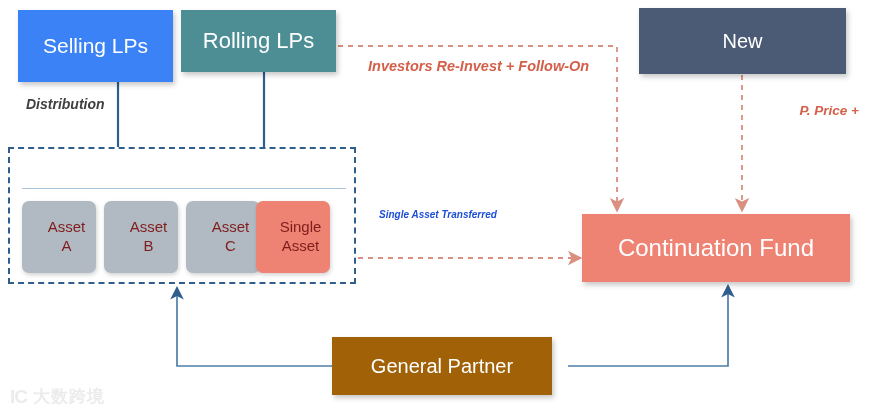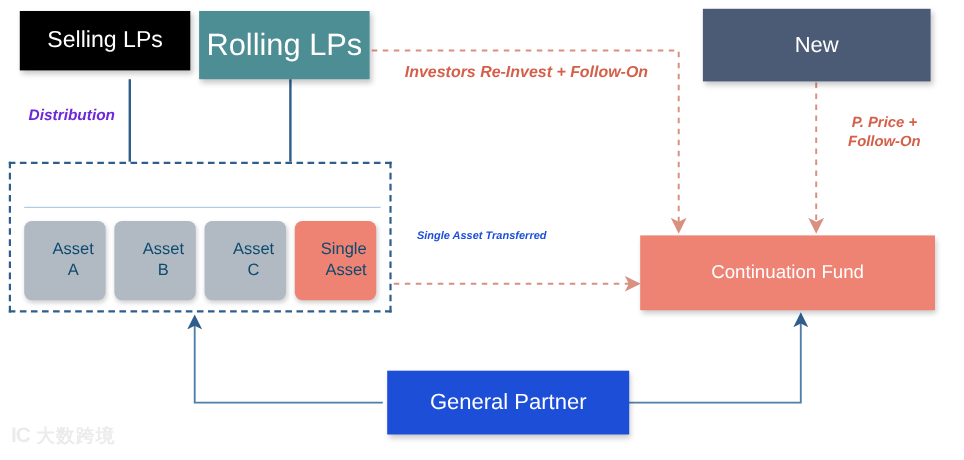--- a/index.html
+++ b/index.html
@@ -28,8 +28,8 @@
 
   
   #selling-lps{
-    left:18px; top:10px; width:155px; height:54px;
-    background:#000000;
+    left:18px; top:10px; width:155px; height:72px;
+    background:#3b82f6;
     font-size:21px;
   }
   #rolling-lps{

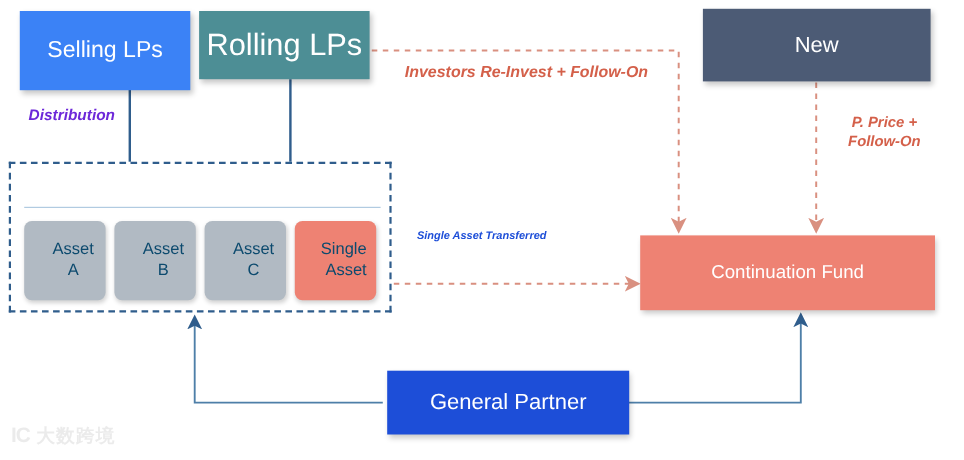--- a/index.html
+++ b/index.html
@@ -35,7 +35,7 @@
   #rolling-lps{
     left:181px; top:10px; width:155px; height:62px;
     background:#4D8E95;
-    font-size:28px;
+    font-size:22px;
   }
   #new-investors{
     left:639px; top:8px; width:207px; height:66px;

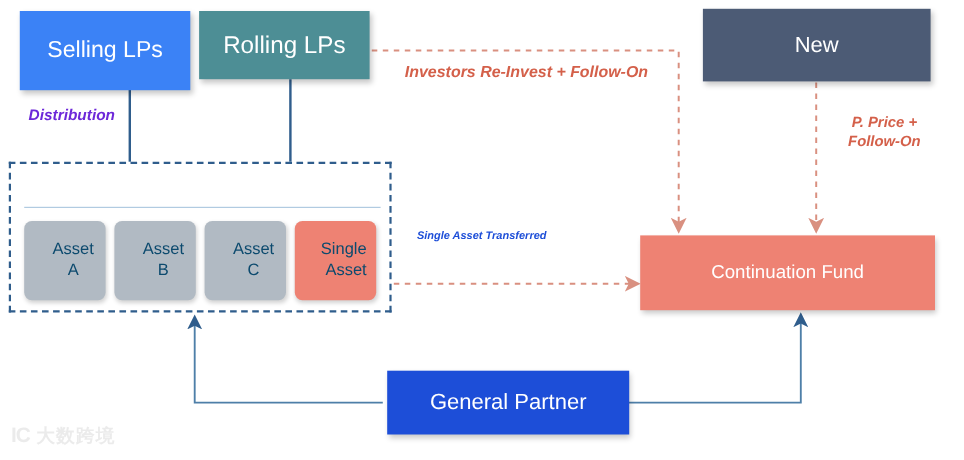--- a/index.html
+++ b/index.html
@@ -111,7 +111,7 @@
   #label-distribution{
     left:26px; top:96px;
     font-size:14px;
-    color:#6d28d9;
+    color:#404040;
   }
   #label-single-asset-transferred{
     left:379px; top:209px;

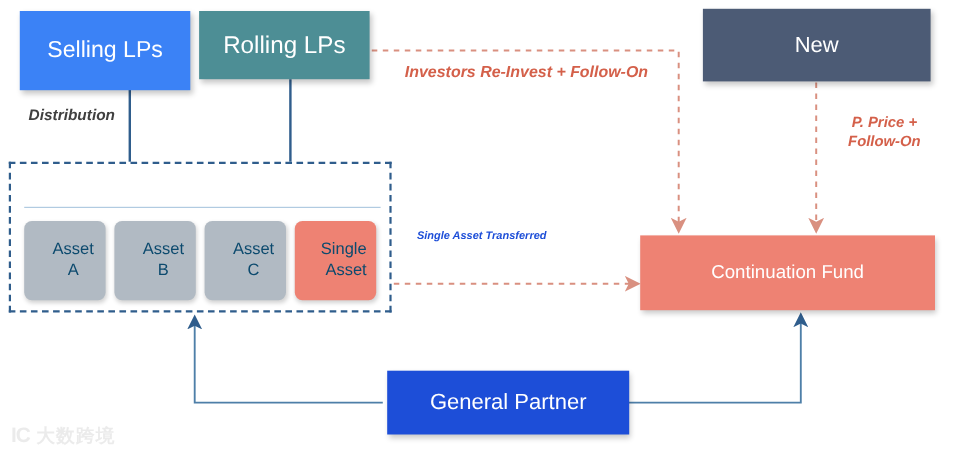--- a/index.html
+++ b/index.html
@@ -127,7 +127,7 @@
     left:749px; top:102px;
     font-size:13.5px;
     color:#D4604A;
-    text-align:center;
+    text-align:right;
     line-height:1.35;
     white-space:normal;
     width:110px;

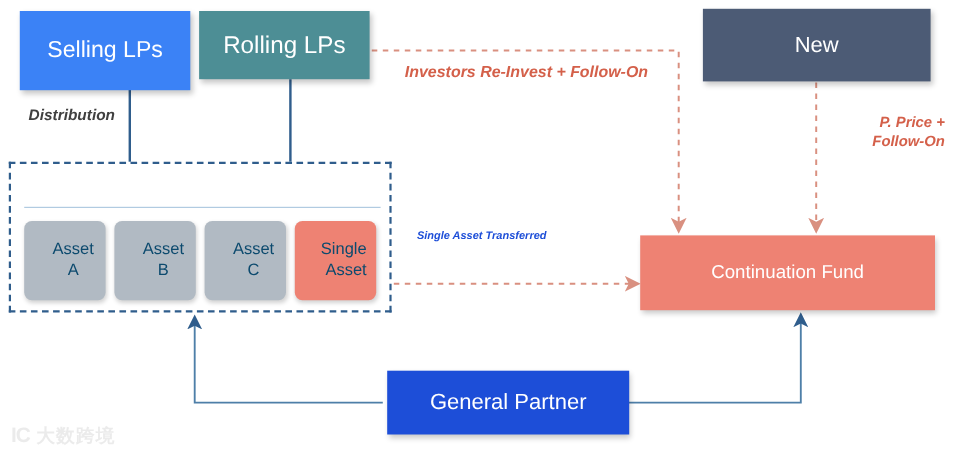--- a/index.html
+++ b/index.html
@@ -271,7 +271,6 @@
 
   <div class="label" id="label-pprice-followon">
     <span class="nl">P. Price +</span>
-    <span class="nl">Follow-On</span>
   </div>
 
   <div id="watermark">

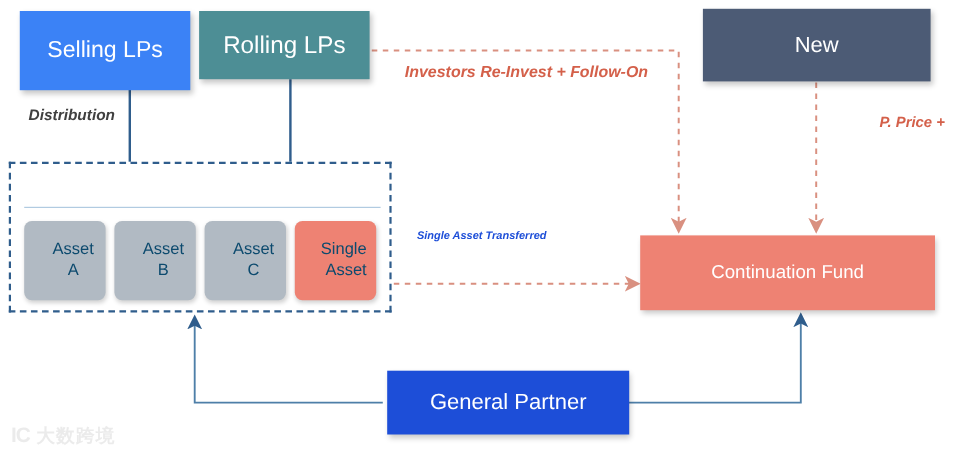--- a/index.html
+++ b/index.html
@@ -90,7 +90,7 @@
     align-items:center;
     justify-content:center;
     text-align:center;
-    color:#0c4a6e;
+    color:#7f1d1d;
     font-size:15px;
     line-height:1.25;
     box-shadow:1px 2px 4px rgba(0,0,0,0.18);

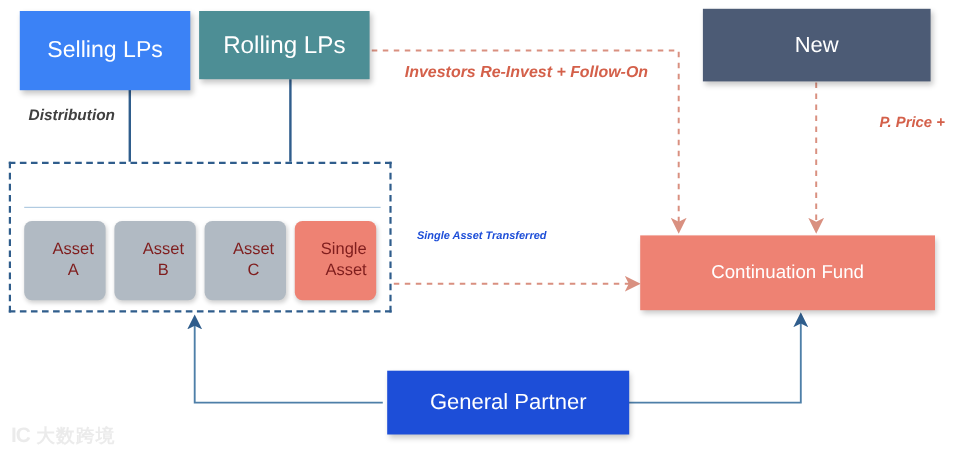--- a/index.html
+++ b/index.html
@@ -247,7 +247,7 @@
       </span>
     </div>
 
-    <div class="asset coral" style="left:258px;text-align:right;">
+    <div class="asset coral" style="left:246px;">
       <span>
         <span class="nl">Single</span>
         <span class="nl">Asset</span>

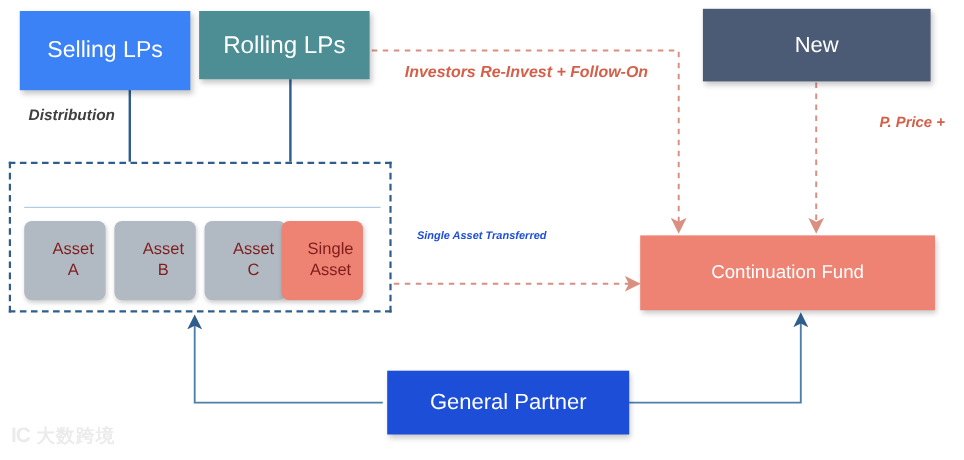--- a/index.html
+++ b/index.html
@@ -48,7 +48,7 @@
   #continuation-fund{
     left:582px; top:214px; width:268px; height:68px;
     background:#EE8273;
-    font-size:17px;
+    font-size:24px;
   }
 
   

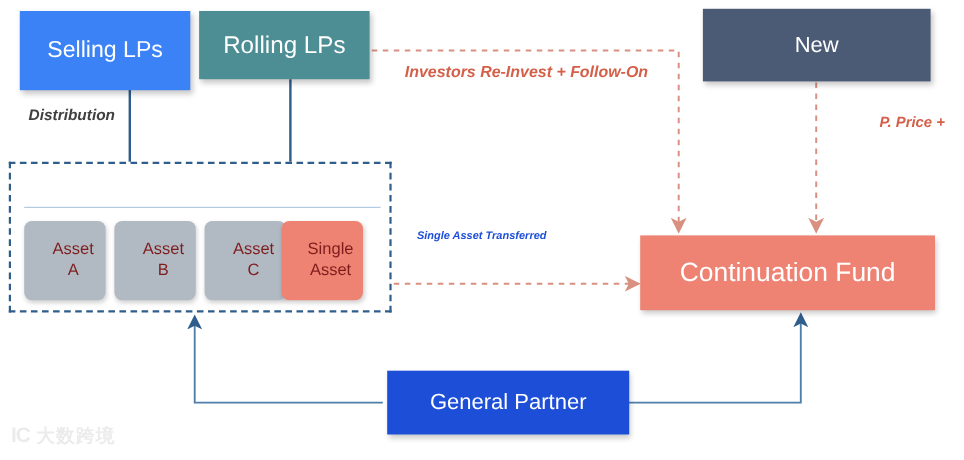--- a/index.html
+++ b/index.html
@@ -53,8 +53,8 @@
 
   
   #general-partner{
-    left:352px; top:337px; width:220px; height:58px;
-    background:#1d4ed8;
+    left:332px; top:337px; width:220px; height:58px;
+    background:#a16207;
     font-size:20px;
   }
 

